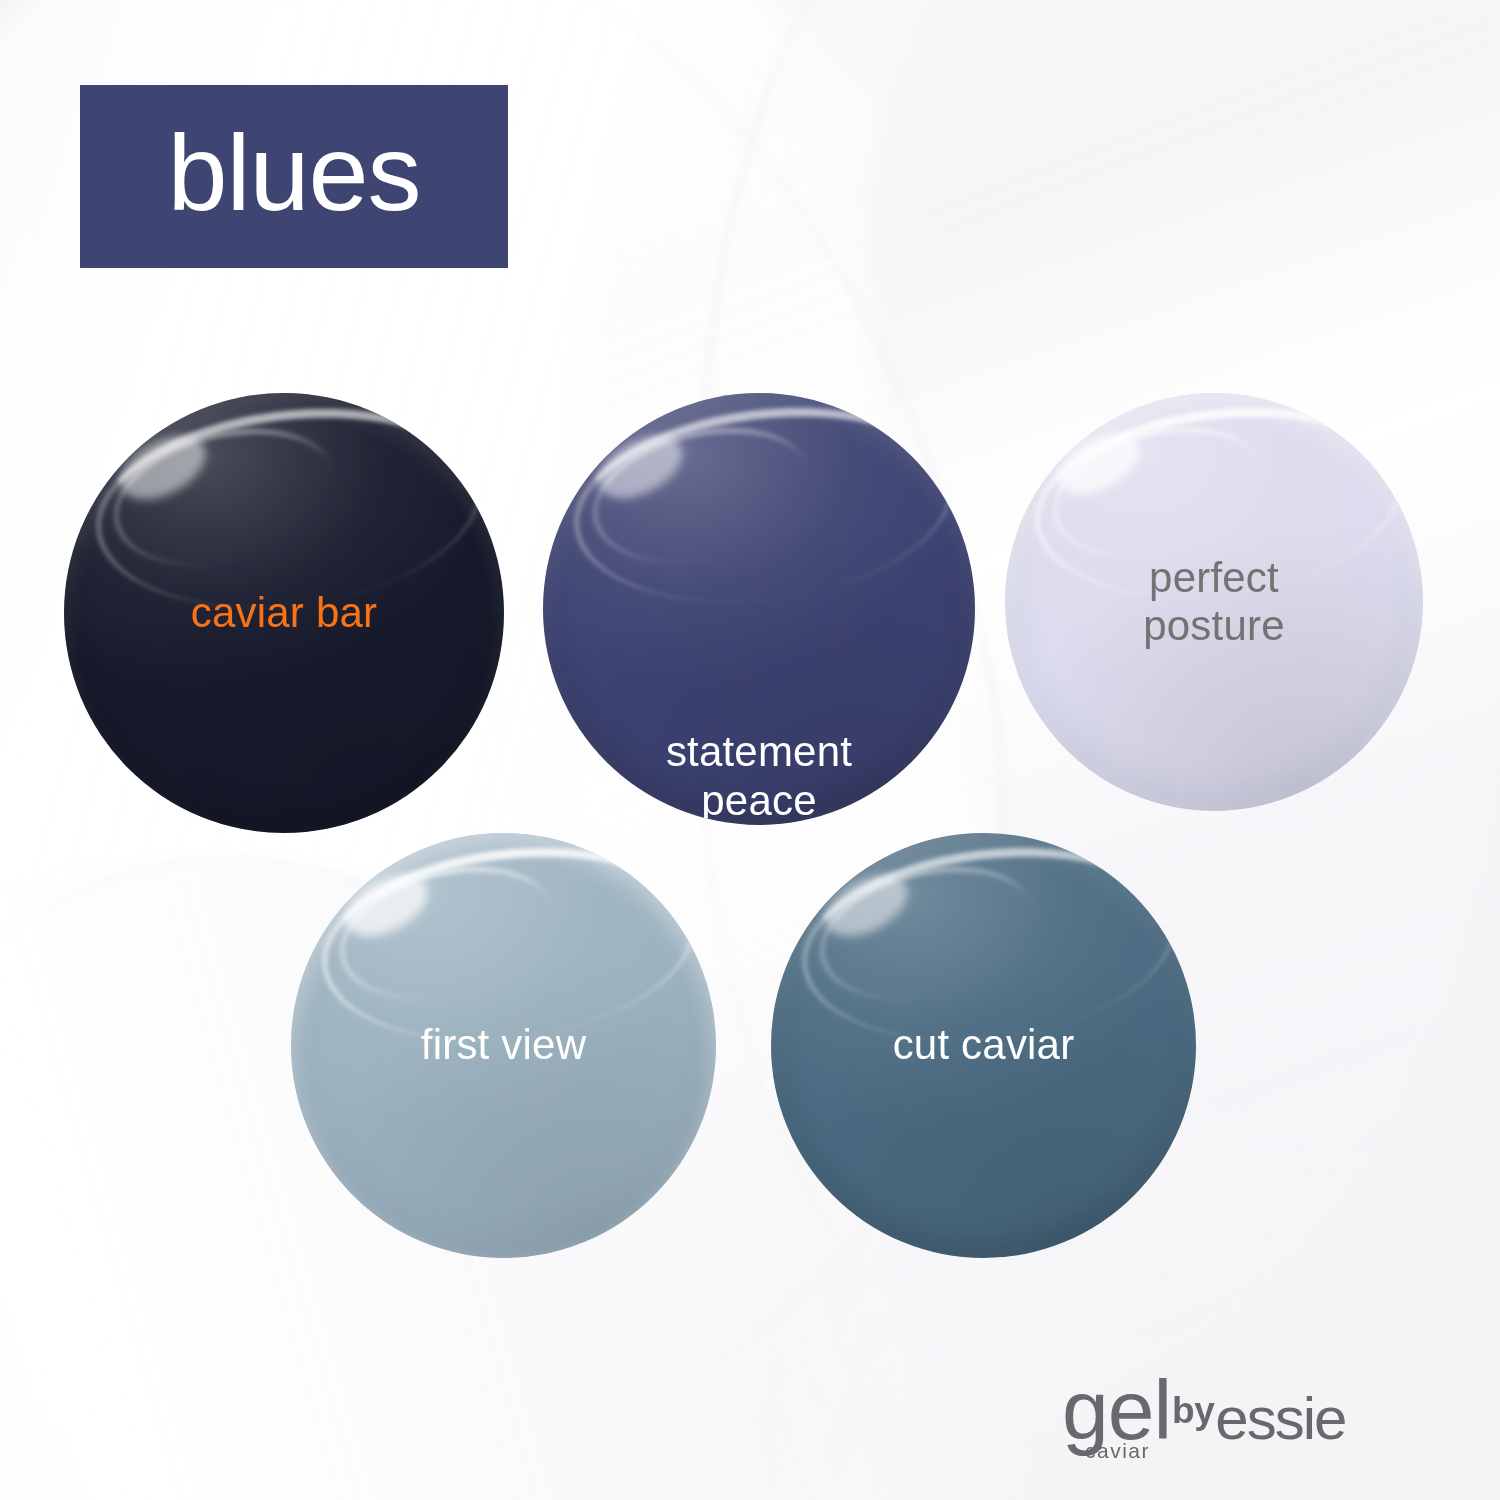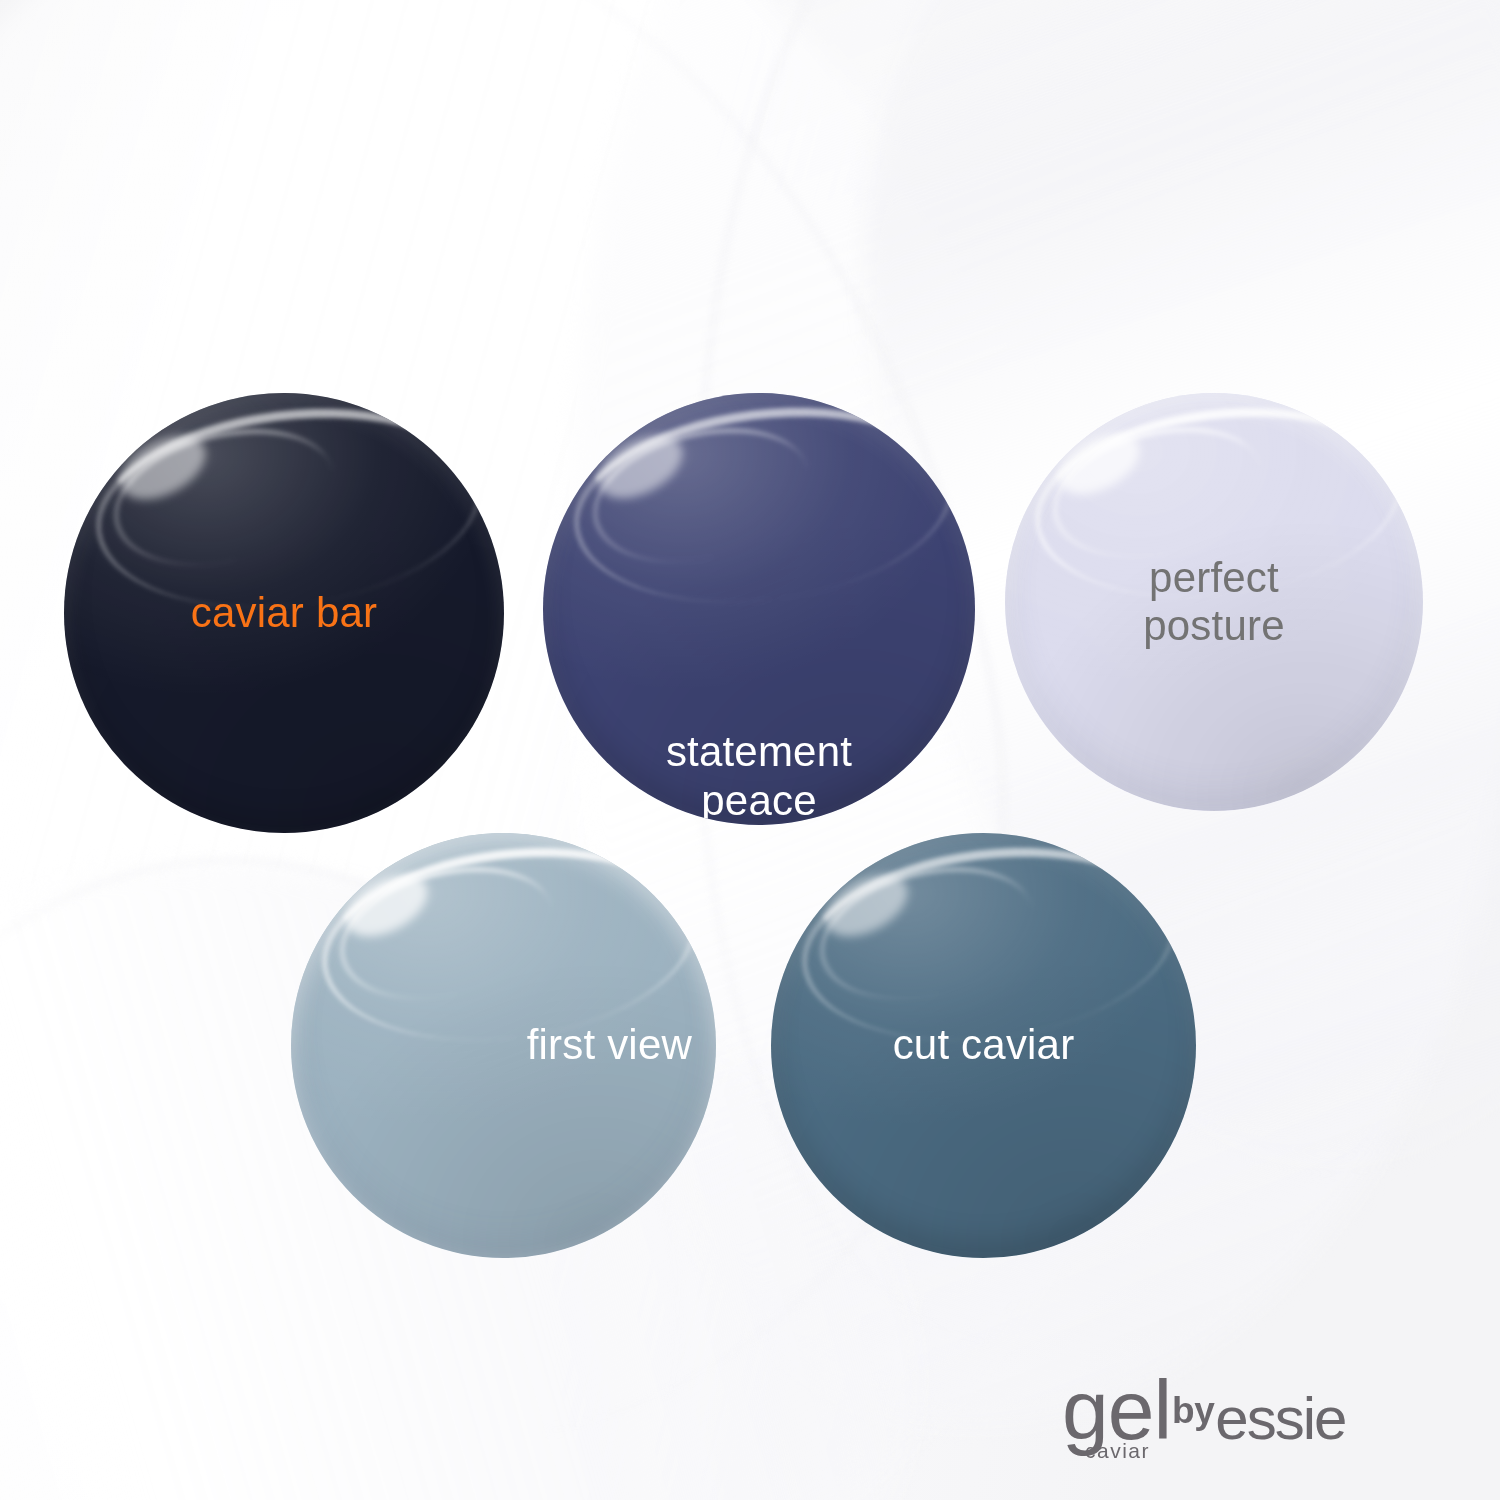--- a/index.html
+++ b/index.html
@@ -260,6 +260,9 @@
     <div class="swoosh-edge edge-3"></div>
   </div>
 
+  <div class="header-badge" style="background: rgb(63, 69, 114);">
+    <span class="header-title" style="color: rgb(255, 255, 255);">blues</span>
+  </div>
 
   <div class="swatch" id="swatch-0" style="background: rgb(22, 26, 43);">
     <div class="gloss-base"></div>

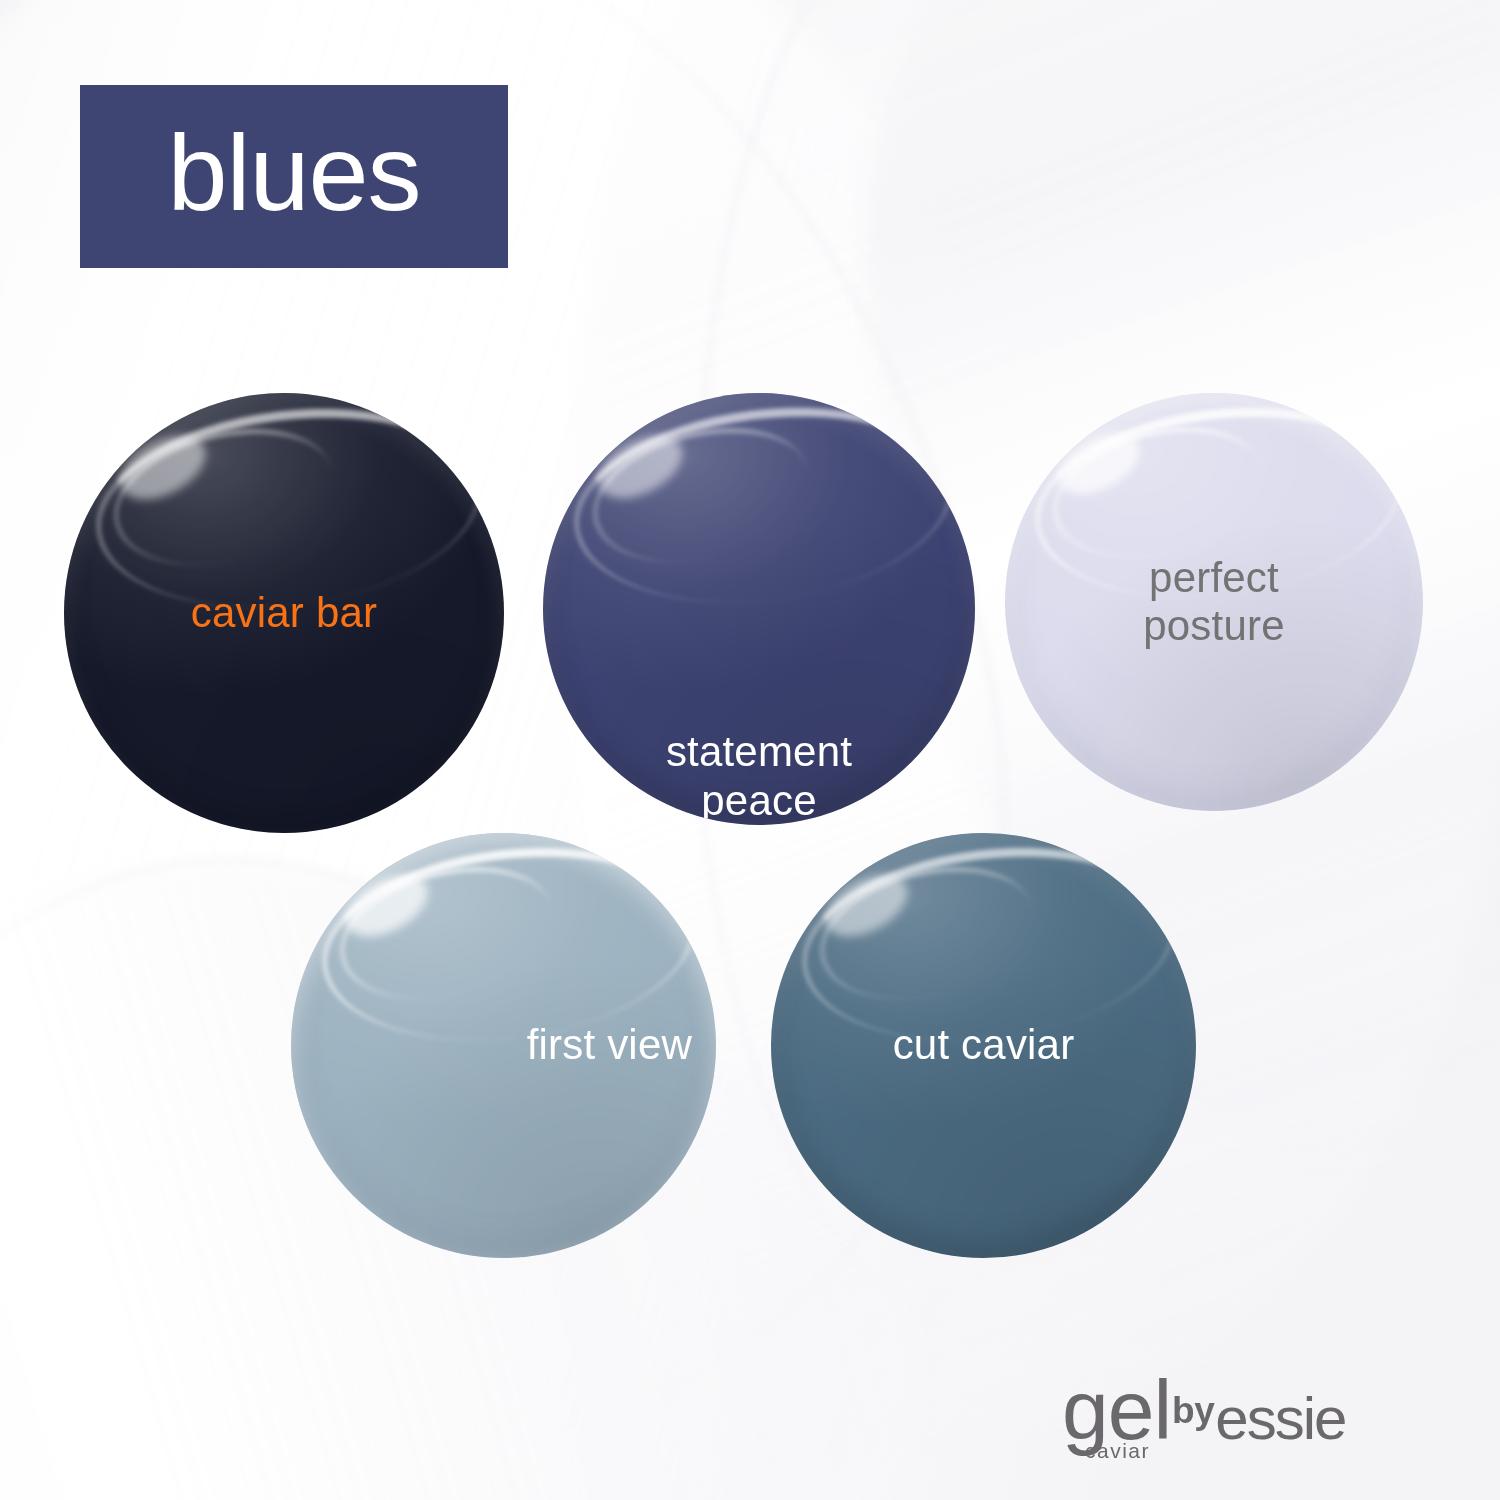--- a/index.html
+++ b/index.html
@@ -293,7 +293,7 @@
 posture</span>
   </div>
 
-  <div class="swatch light" id="swatch-3" style="background: rgb(156, 178, 192); justify-content: flex-end;">
+  <div class="swatch light" id="swatch-3" style="background: rgb(156, 178, 192);">
     <div class="gloss-base"></div>
     <div class="gloss-arc"></div>
     <div class="gloss-arc2"></div>

